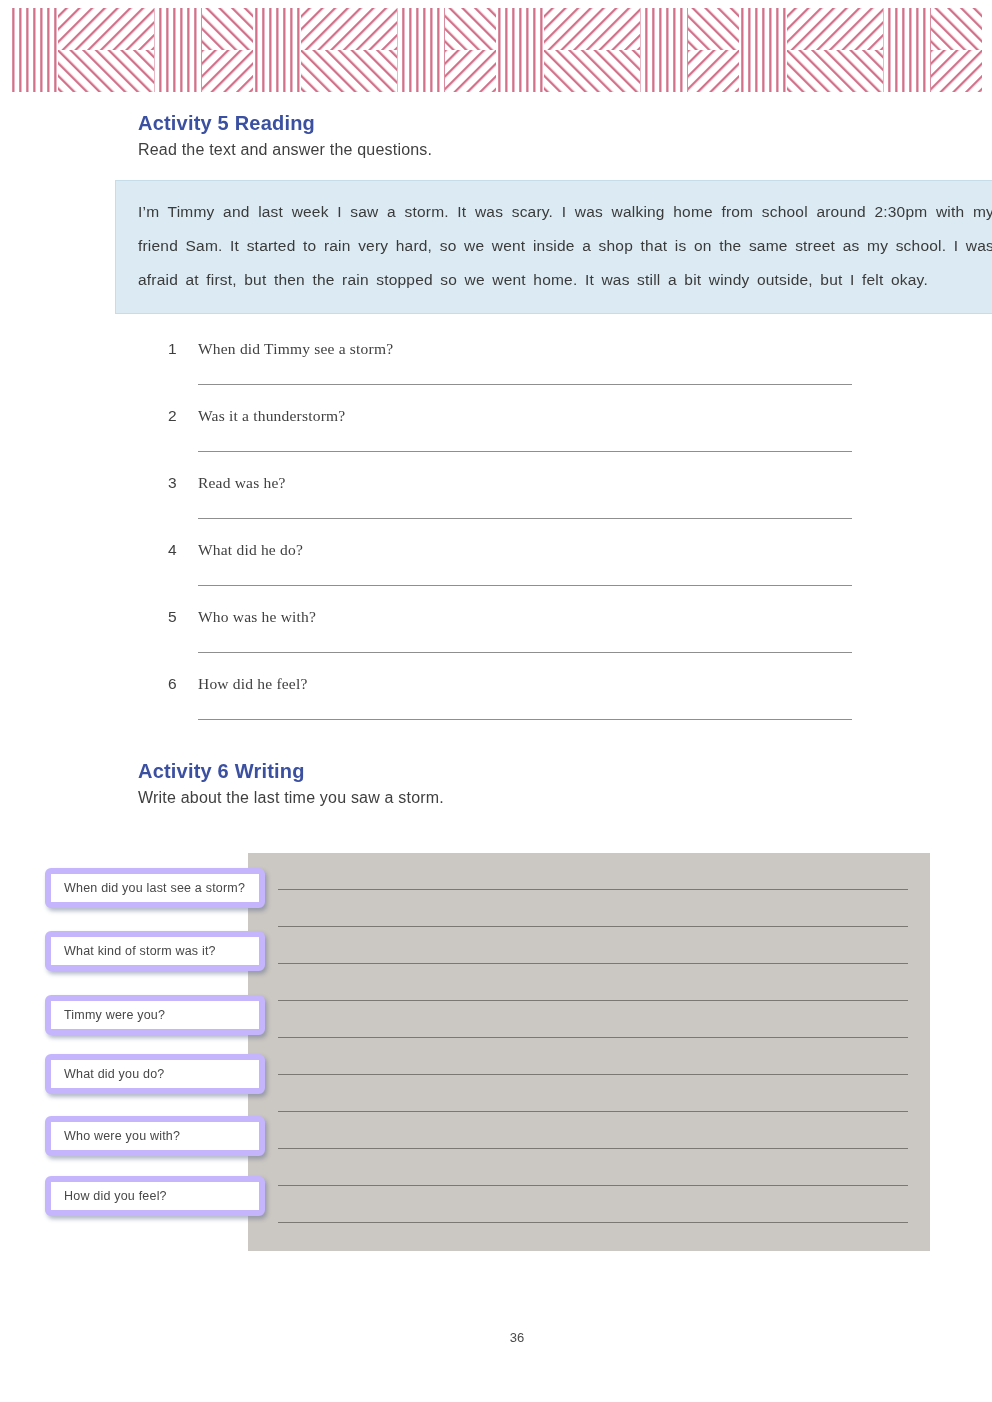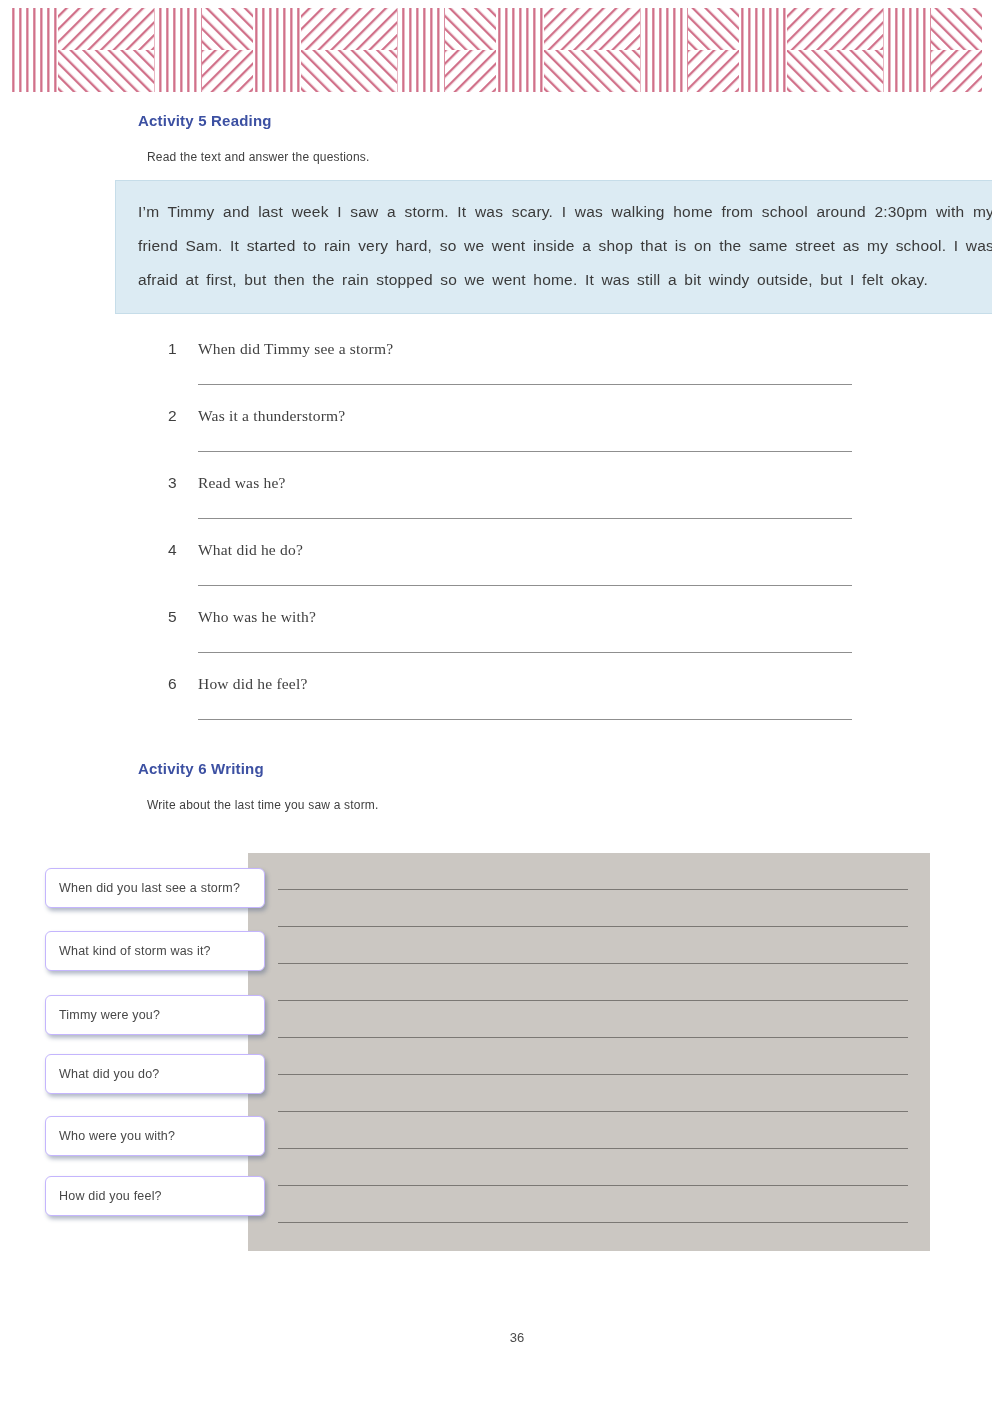--- a/index.html
+++ b/index.html
@@ -16,7 +16,7 @@
   }
   .activity-title{
     position:absolute;
-    font-size:15px;font-weight:bold;color:#3c50a2;
+    font-size:20px;font-weight:bold;color:#3c50a2;
     letter-spacing:0.2px;margin:0;
   }
   #a5-title{left:138px;top:112px;}

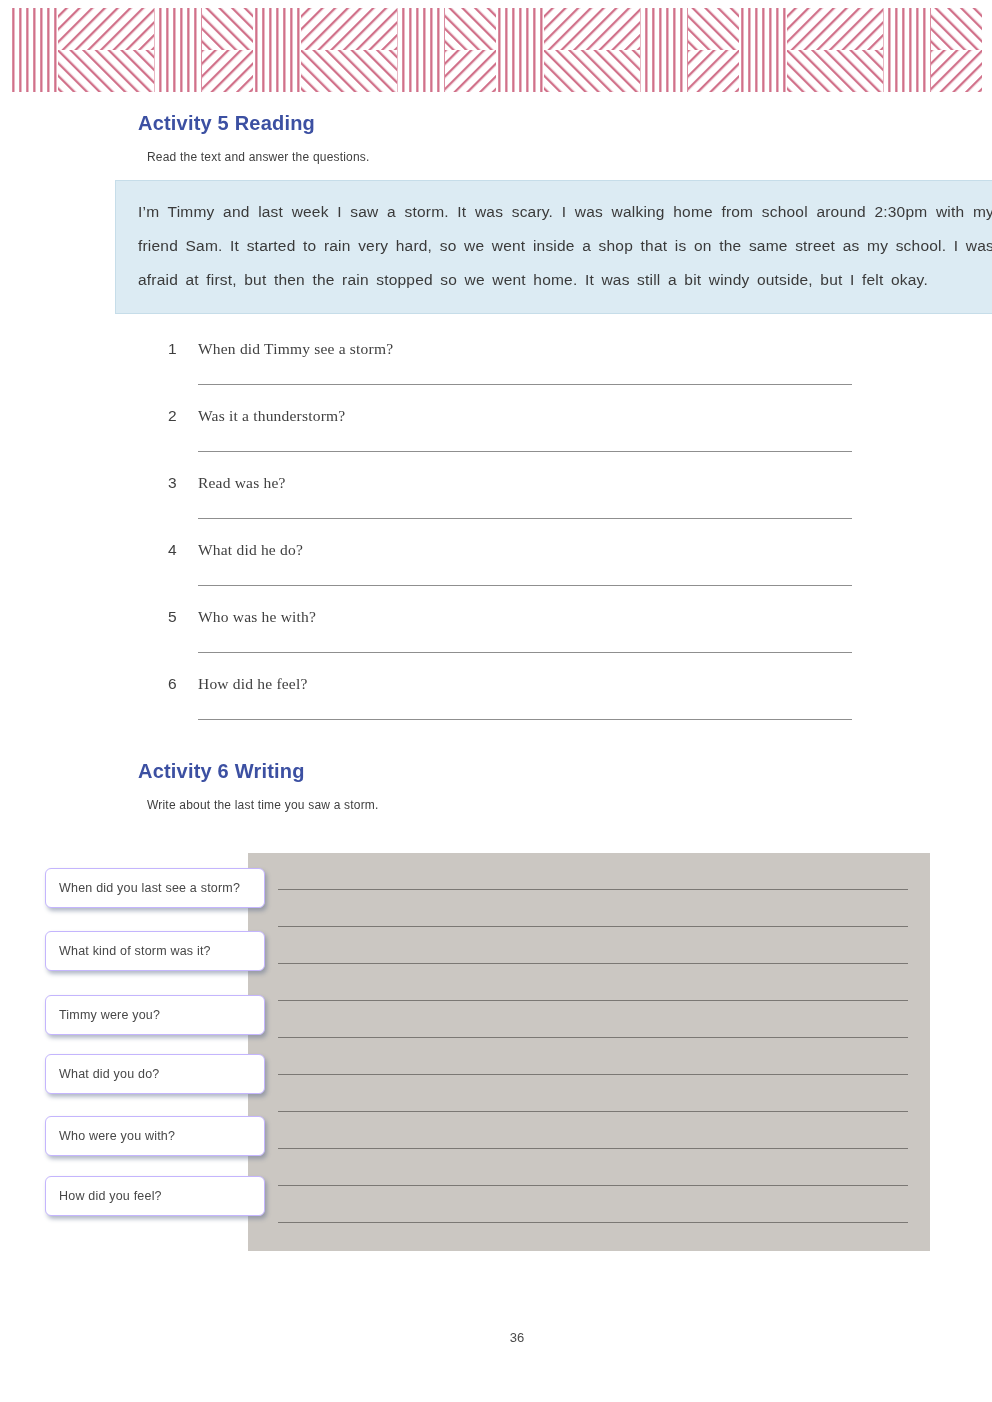--- a/index.html
+++ b/index.html
@@ -22,7 +22,7 @@
   #a5-title{left:138px;top:112px;}
   #a6-title{left:138px;top:760px;}
   .instruction{
-    position:absolute;font-size:12px;color:#3f3f3f;margin:9px;
+    position:absolute;font-size:16px;color:#3f3f3f;margin:0;
     letter-spacing:0.2px;
   }
   #a5-instruction{left:138px;top:141px;}

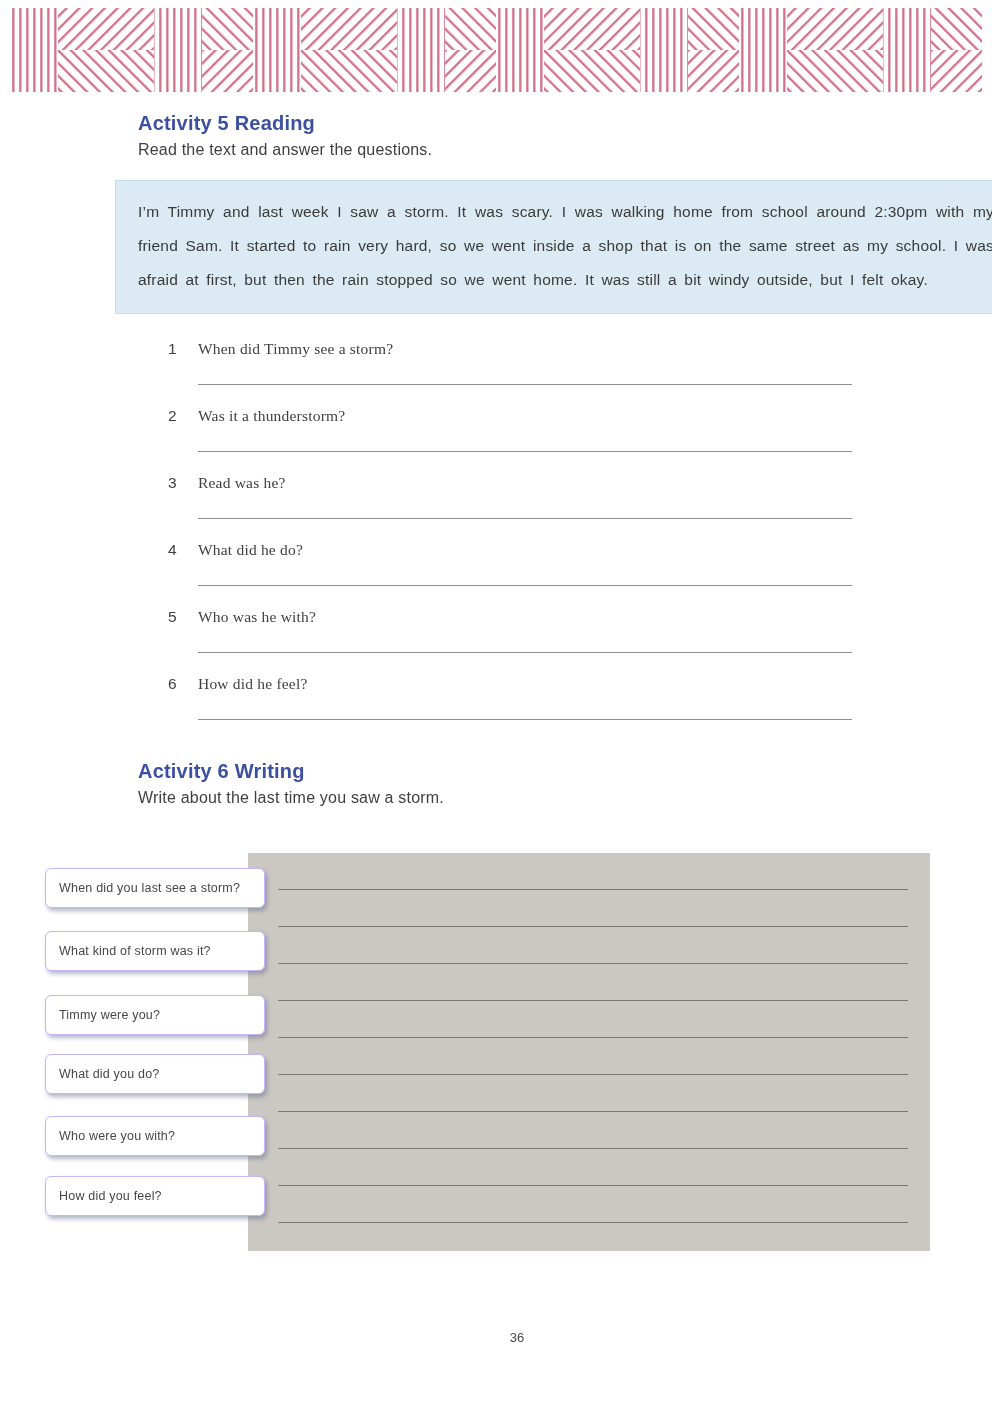--- a/index.html
+++ b/index.html
@@ -67,7 +67,7 @@
   .prompt-box{
     position:absolute;left:45px;width:220px;height:40px;
     background:#ffffff;
-    border:1px solid #c4b5fd;
+    border:6px solid #c4b5fd;
     border-radius:6px;
     box-shadow:2px 3px 4px rgba(85,100,130,0.45);
     box-sizing:border-box;

